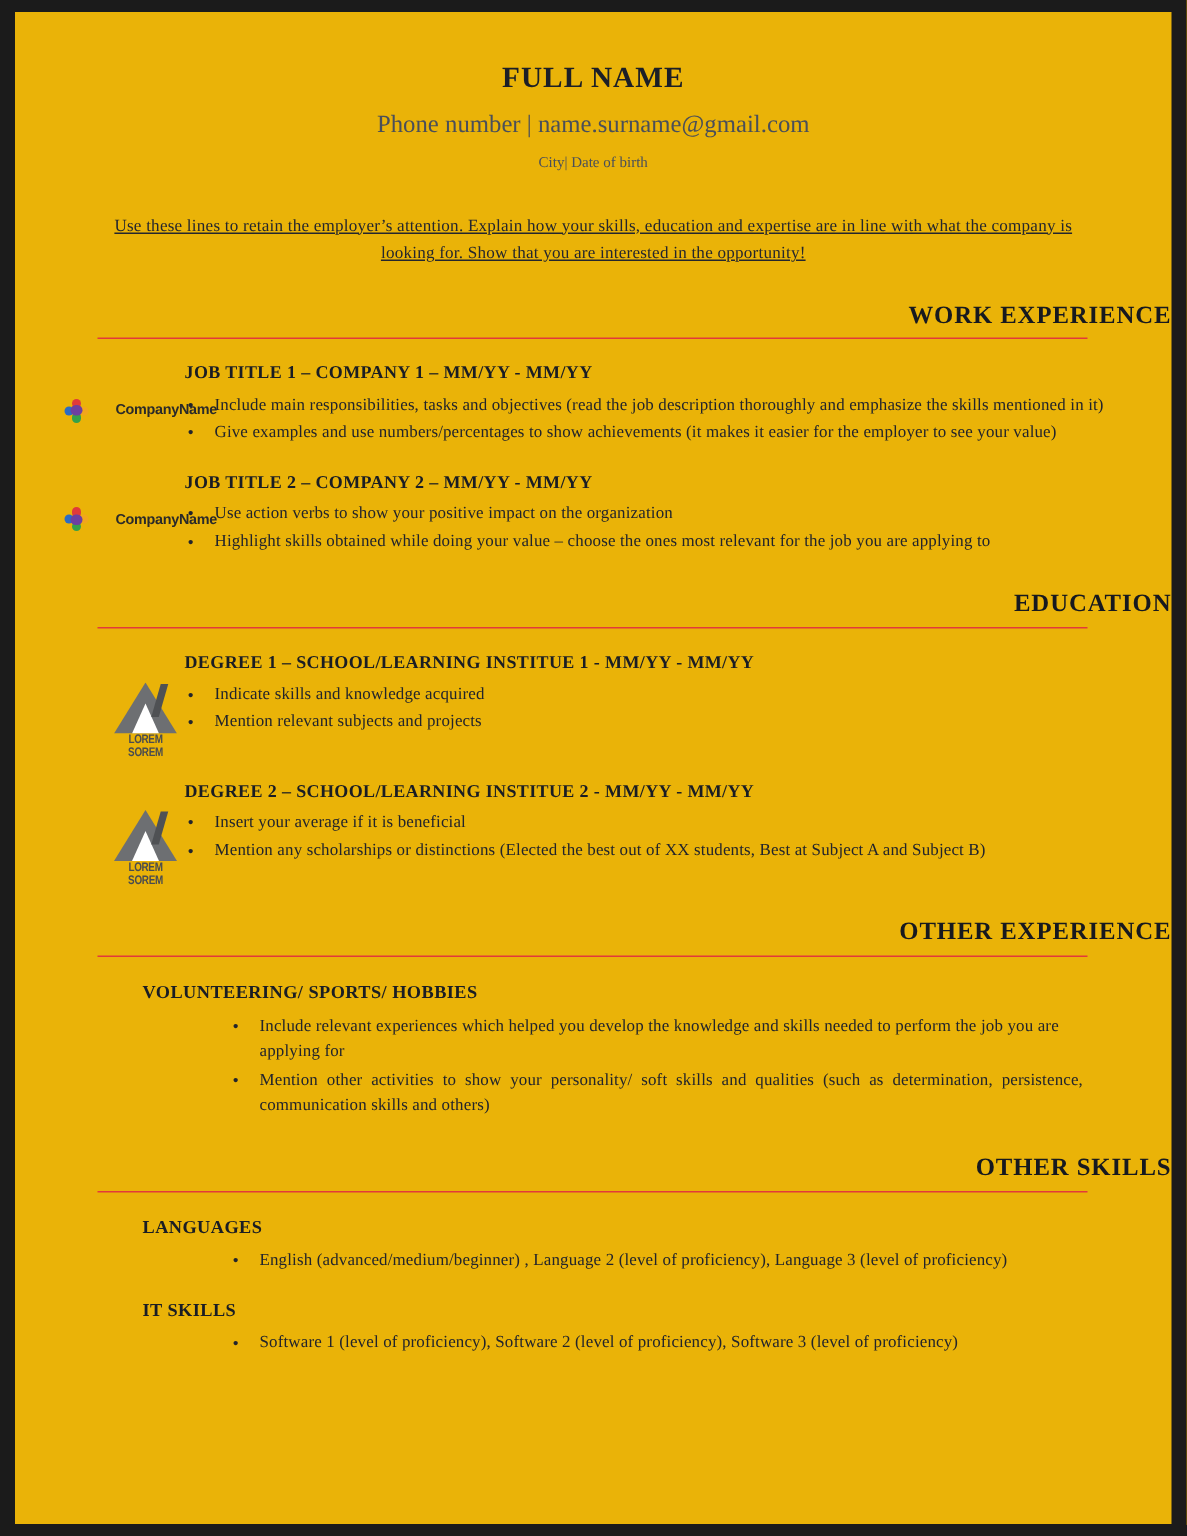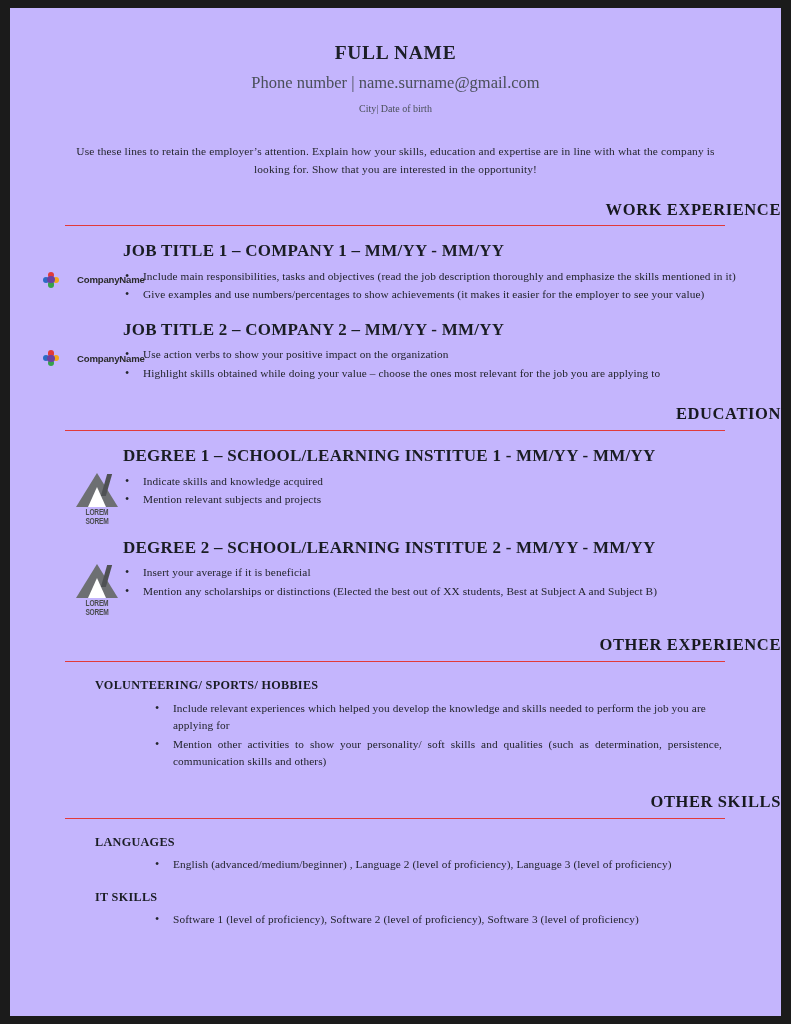--- a/index.html
+++ b/index.html
@@ -25,7 +25,7 @@
     width: 771px;
     height: 1008px;
     box-sizing: border-box;
-    background: #c4b5fd;
+    background: #eab308;
     position: relative;
     overflow: hidden;
     color: #20232b;

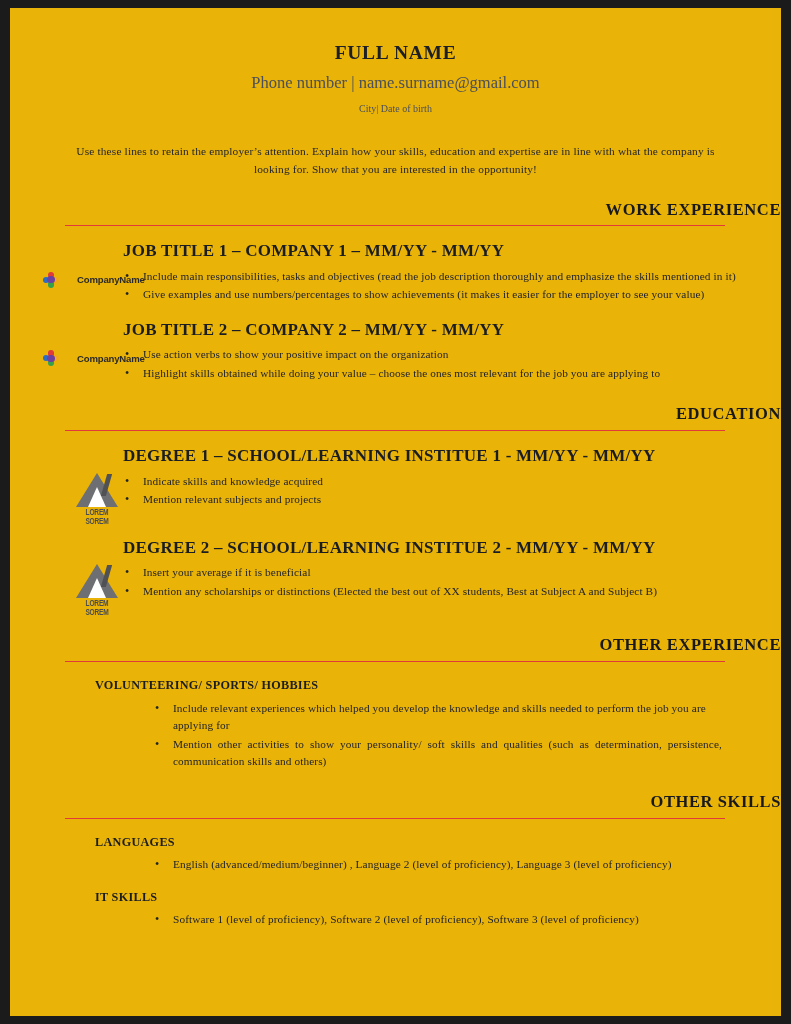--- a/index.html
+++ b/index.html
@@ -67,6 +67,7 @@
     line-height: 1.62;
     color: #24262e;
     letter-spacing: 0.15px;
+    text-decoration: underline;
   }
 
   

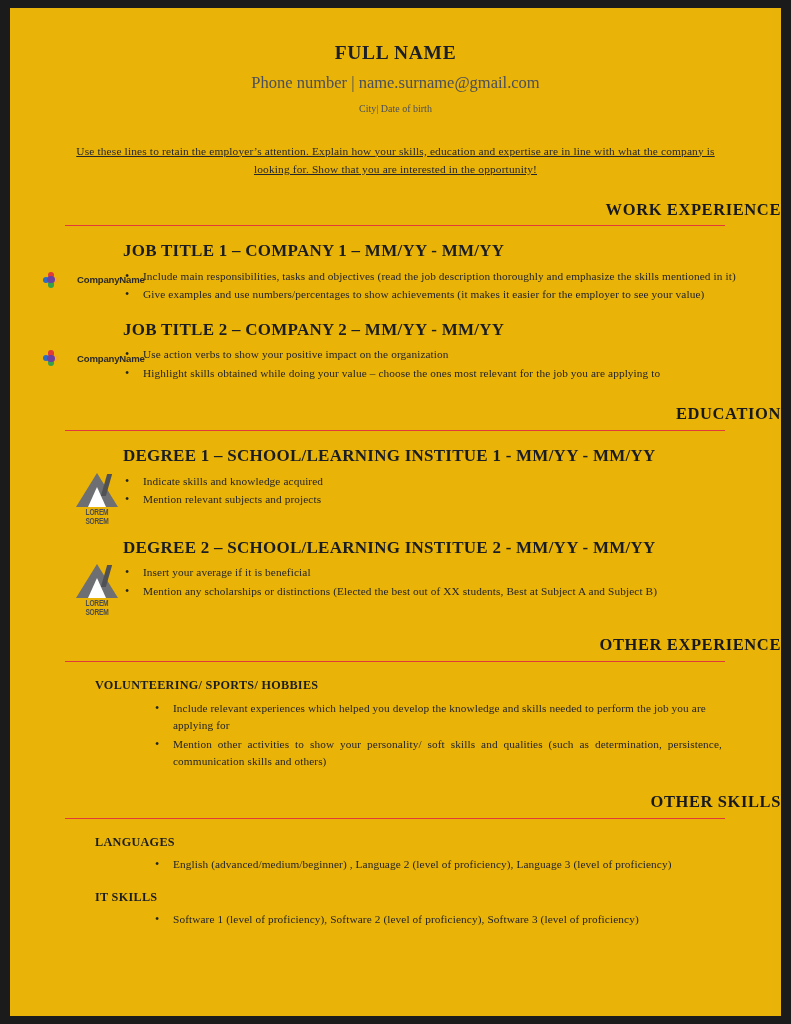--- a/index.html
+++ b/index.html
@@ -93,7 +93,7 @@
     margin-top: 15px;
   }
   .entry-title {
-    font-size: 17px;
+    font-size: 12px;
     font-weight: bold;
     letter-spacing: 0.25px;
     color: #1a1d24;

